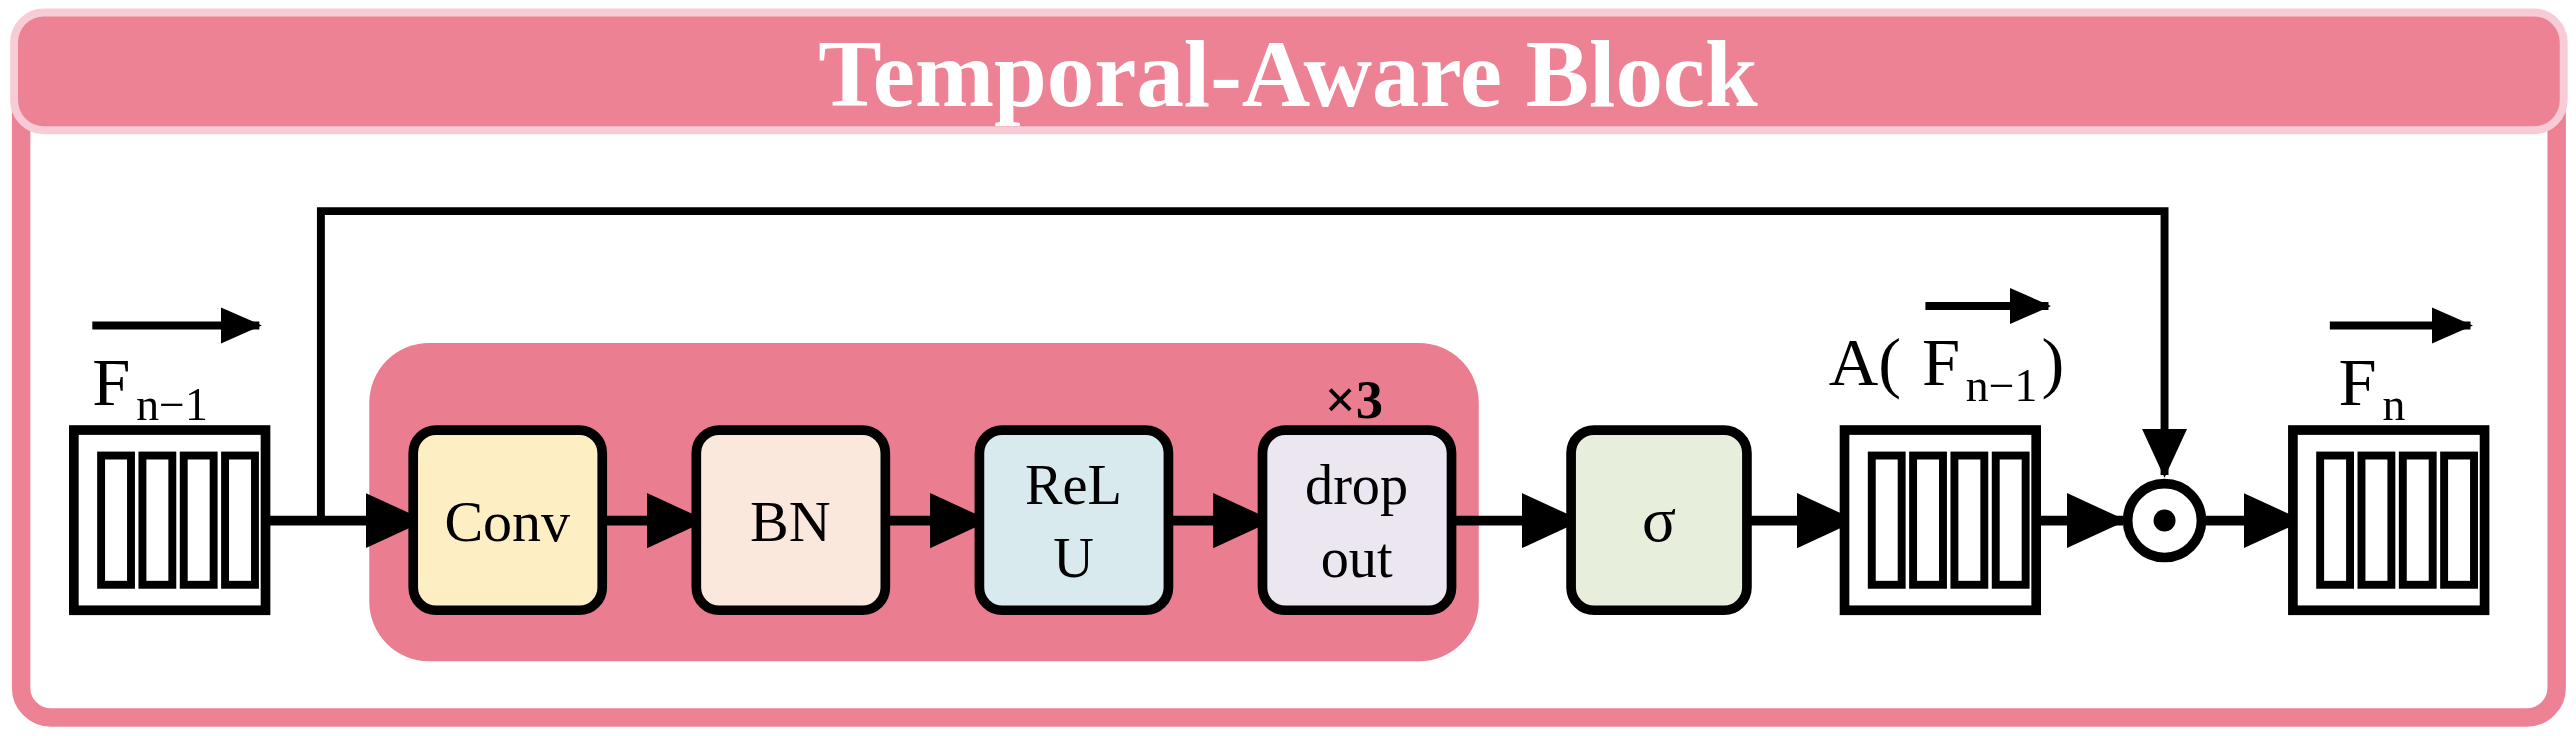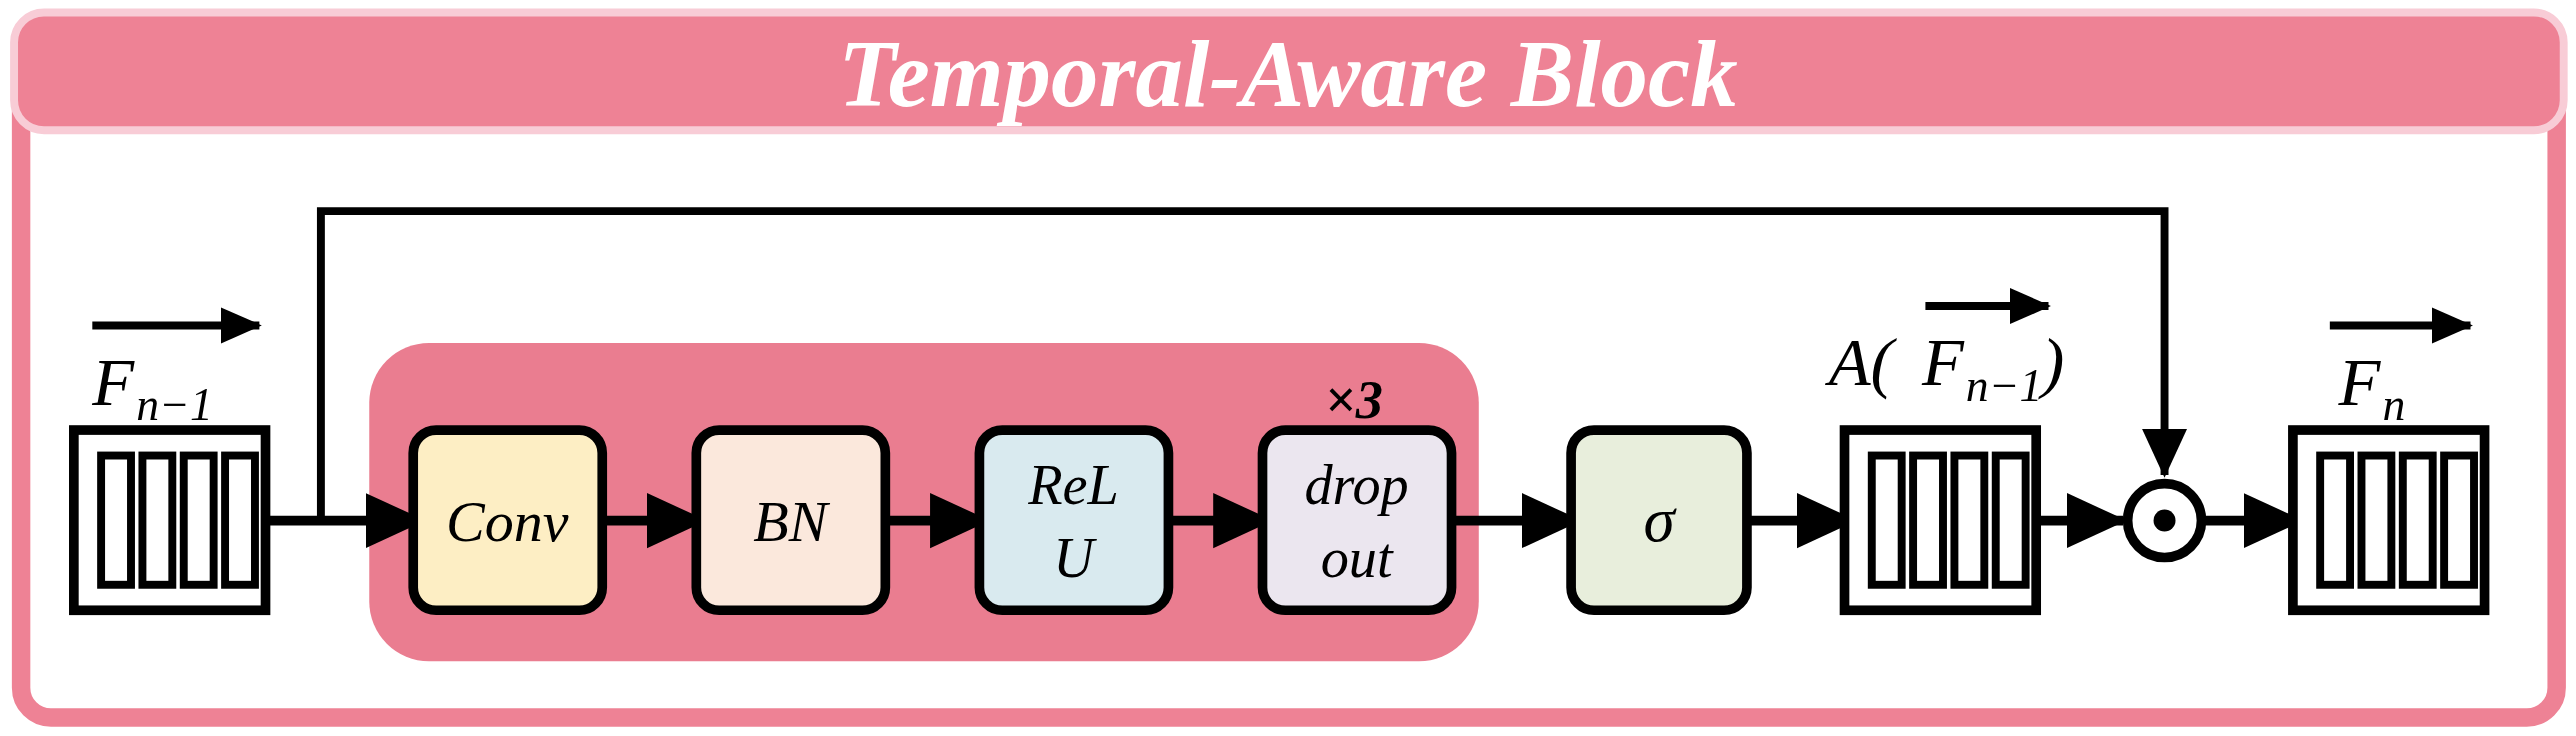--- a/index.html
+++ b/index.html
@@ -16,7 +16,6 @@
     height: 737px;
     background: #ffffff;
     overflow: hidden;
-    font-style: italic;
   }
   #diagram-svg {
     position: absolute;

